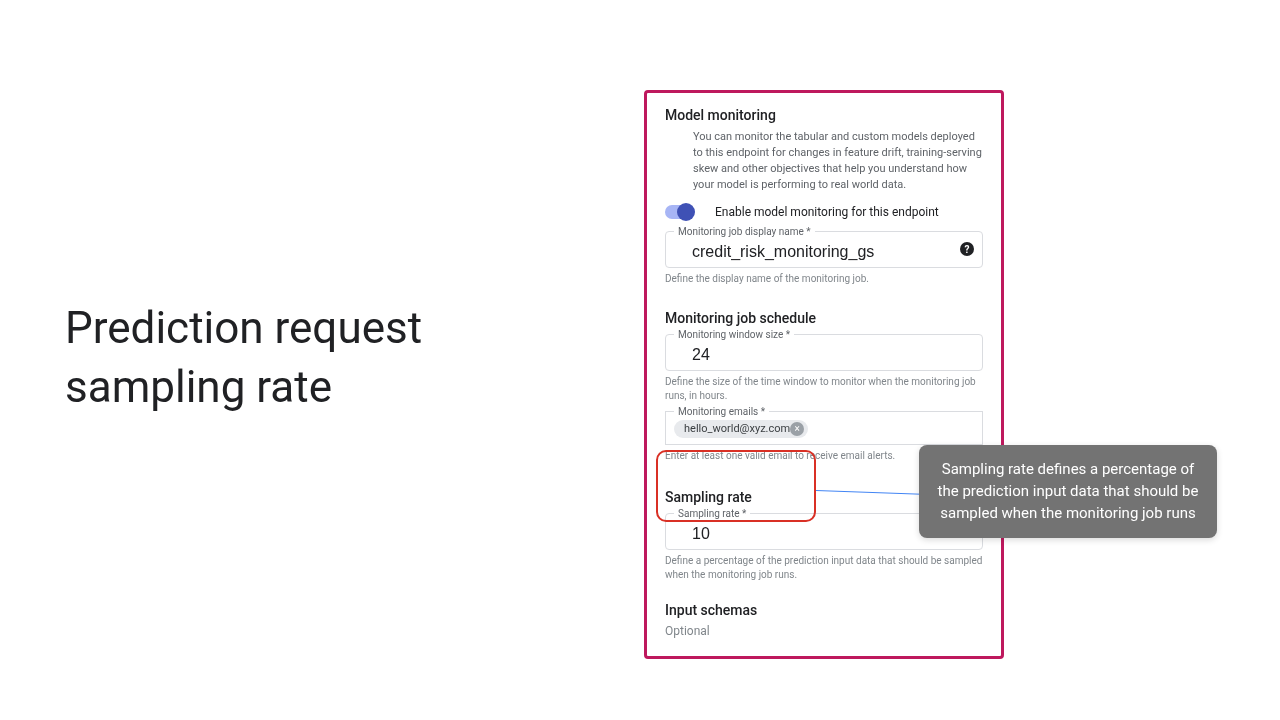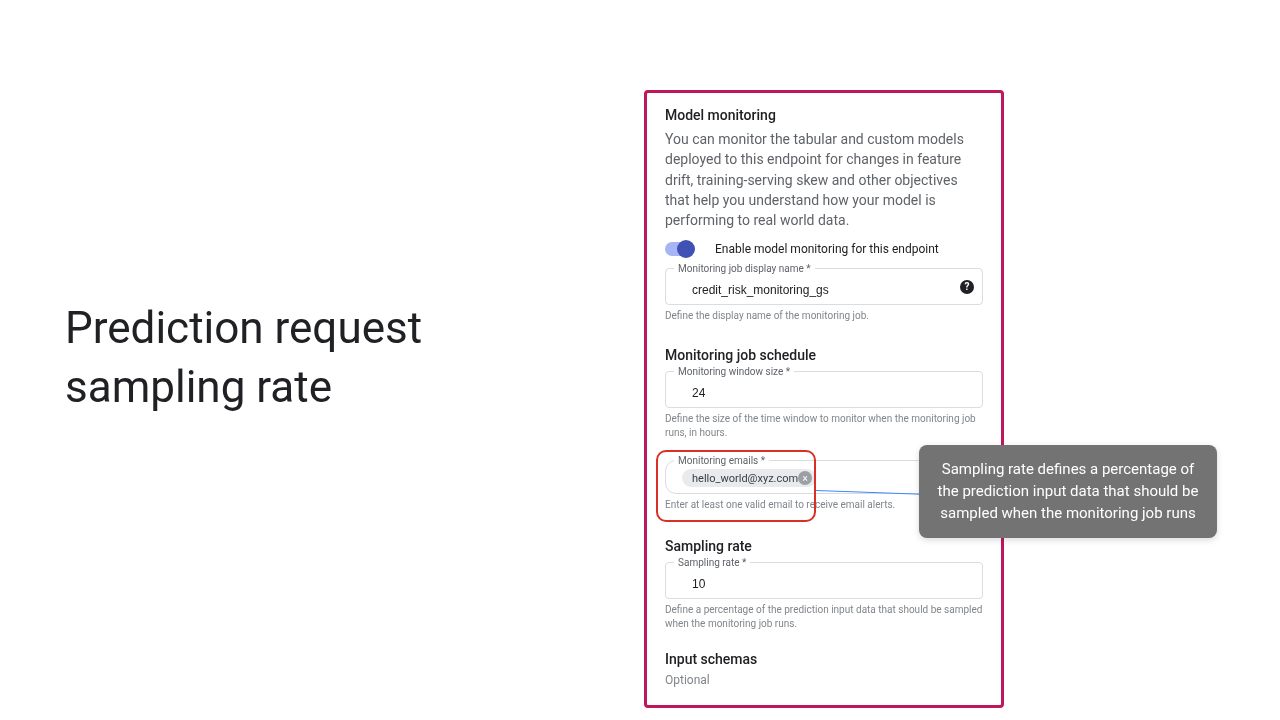--- a/index.html
+++ b/index.html
@@ -40,10 +40,11 @@
     margin-bottom: 6px;
   }
   .panel-desc {
-    font-size: 14px;
+    font-size: 11px;
     color: #5f6368;
     line-height: 1.45;
     margin-bottom: 12px;
+    margin-left: 28px;
   }
   .toggle-row {
     display: flex;

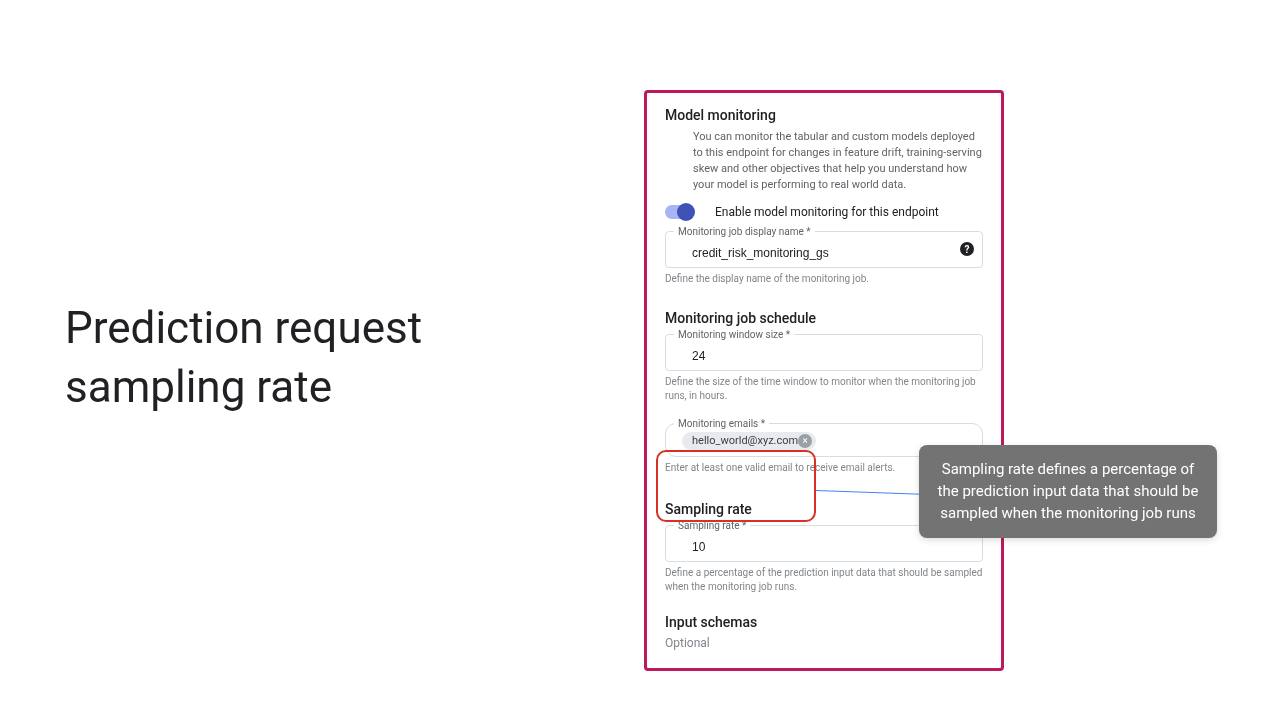--- a/index.html
+++ b/index.html
@@ -90,7 +90,7 @@
     color: #5f6368;
   }
   .field-value {
-    font-size: 12px;
+    font-size: 16px;
     color: #202124;
     border: none;
     outline: none;

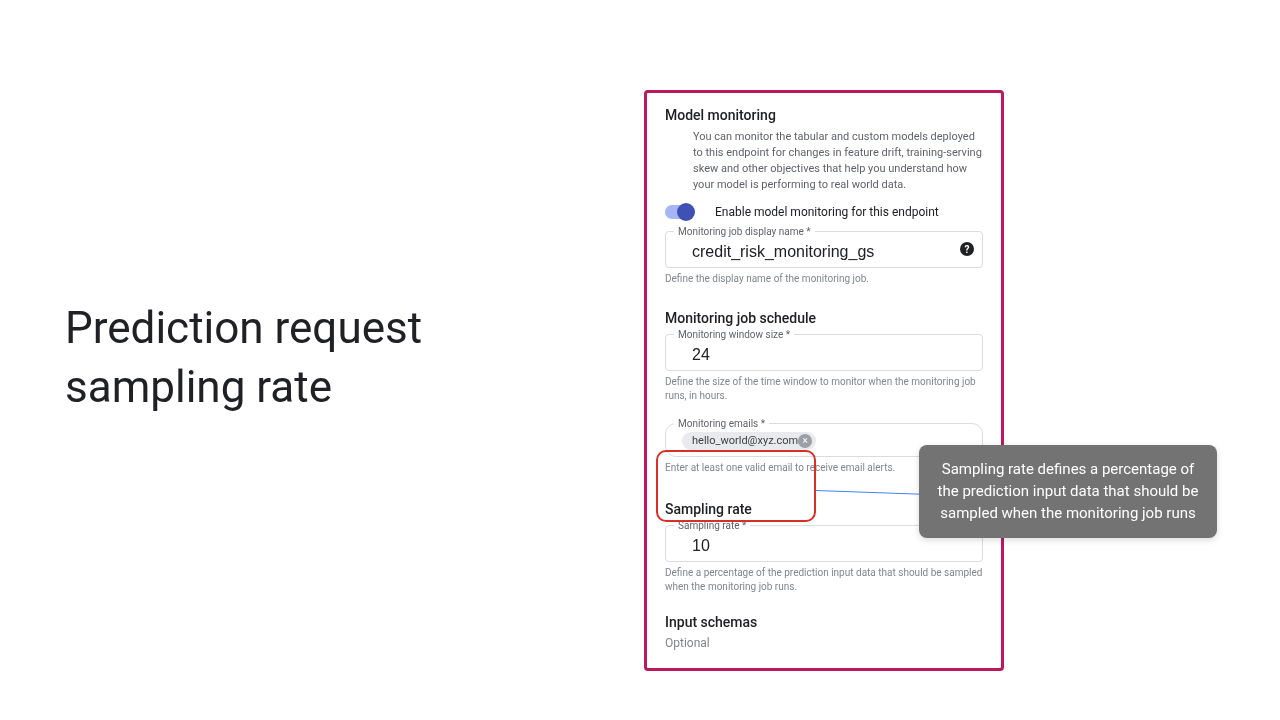--- a/index.html
+++ b/index.html
@@ -130,9 +130,9 @@
   .chip-field {
     position: relative;
     border: 1px solid #dadce0;
-    border-radius: 11px;
-    padding: 8px 8px 6px 16px;
-    margin-top: 20px;
+    border-radius: 0;
+    padding: 8px 8px 6px 8px;
+    margin-top: 8px;
     display: flex;
     align-items: center;
     gap: 4px;

